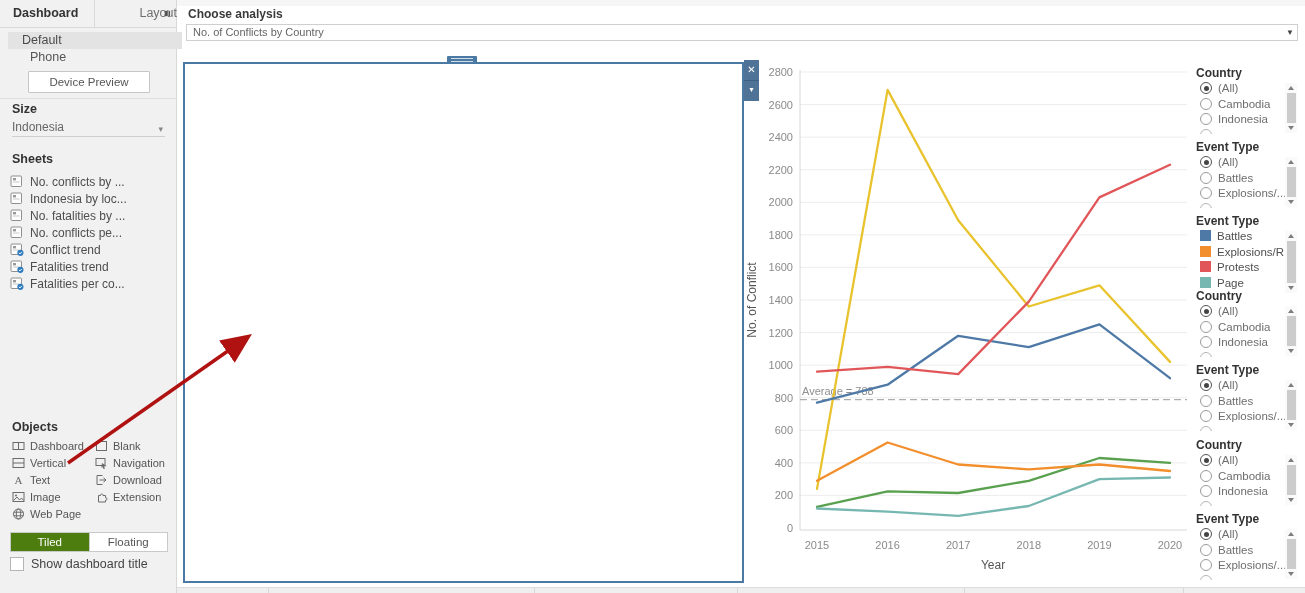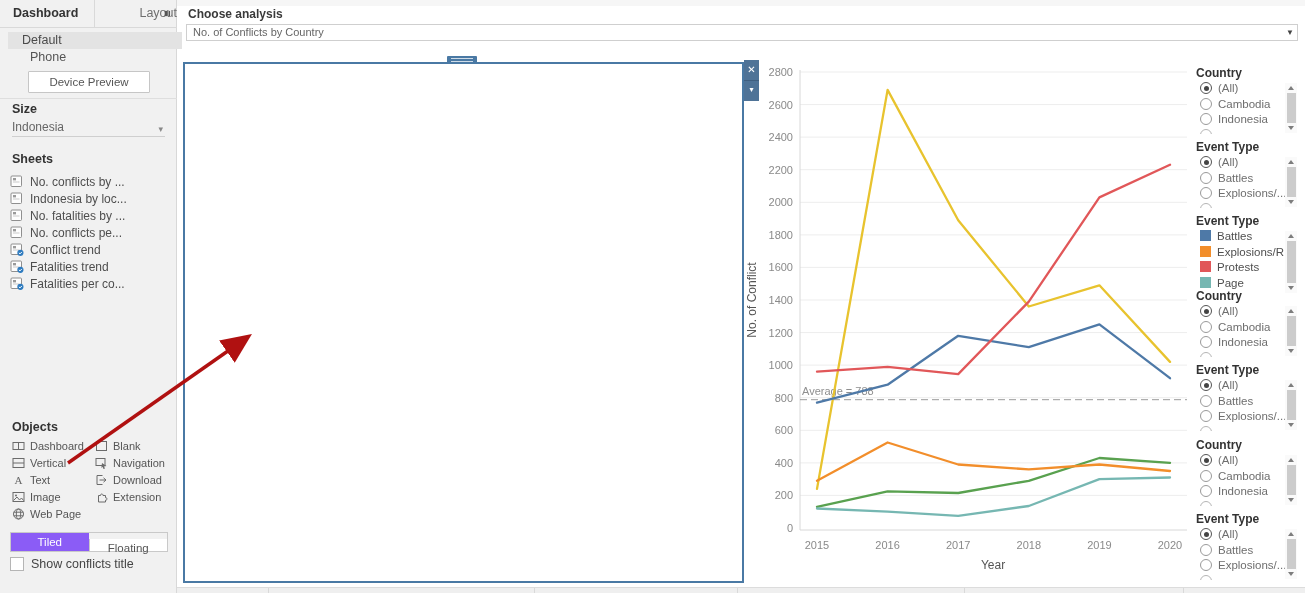--- a/index.html
+++ b/index.html
@@ -32,7 +32,7 @@
   .obj-row .ic{width:13px;height:12px;margin-right:5px;flex:none;}
   #placement{position:absolute;left:10px;top:532px;width:158px;height:20px;display:flex;border:1px solid #c9c9c9;box-sizing:border-box;}
   .seg{flex:1;font-size:11.5px;text-align:center;line-height:18px;}
-  .seg.on{background:#8b5cf6;color:#fff;}
+  .seg.on{background:#4d7c0f;color:#fff;}
   .seg.off{background:#fff;color:#555;margin-top:6px;}
   #showtitle{position:absolute;left:10px;top:557px;display:flex;align-items:center;}
   #showtitle .box{width:12px;height:12px;background:#fff;border:1px solid #b5b5b5;margin-right:7px;}

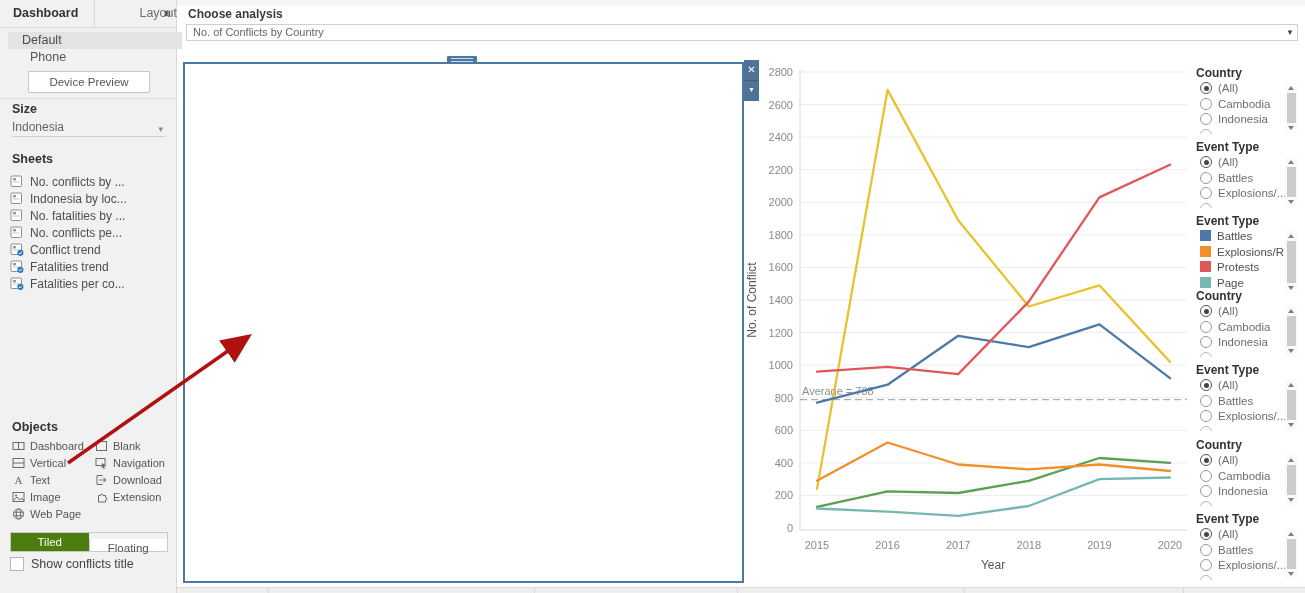--- a/index.html
+++ b/index.html
@@ -33,7 +33,7 @@
   #placement{position:absolute;left:10px;top:532px;width:158px;height:20px;display:flex;border:1px solid #c9c9c9;box-sizing:border-box;}
   .seg{flex:1;font-size:11.5px;text-align:center;line-height:18px;}
   .seg.on{background:#4d7c0f;color:#fff;}
-  .seg.off{background:#fff;color:#555;margin-top:6px;}
+  .seg.off{background:#fff;color:#555;}
   #showtitle{position:absolute;left:10px;top:557px;display:flex;align-items:center;}
   #showtitle .box{width:12px;height:12px;background:#fff;border:1px solid #b5b5b5;margin-right:7px;}
   #showtitle .lbl{font-size:12.5px;color:#444;}

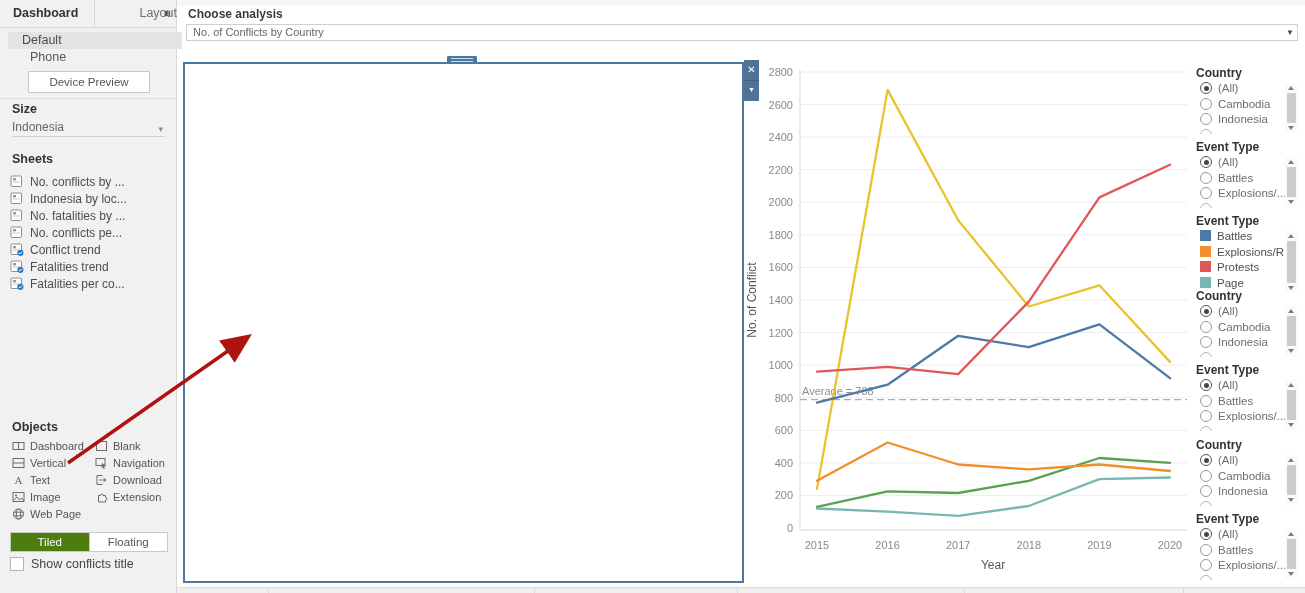--- a/index.html
+++ b/index.html
@@ -244,7 +244,7 @@
     </div>
     <div id="showtitle">
       <span class="box"></span>
-      <span class="lbl">Show conflicts title</span>
+      <span class="lbl">Show dashboard title</span>
     </div>
   </aside>
 

